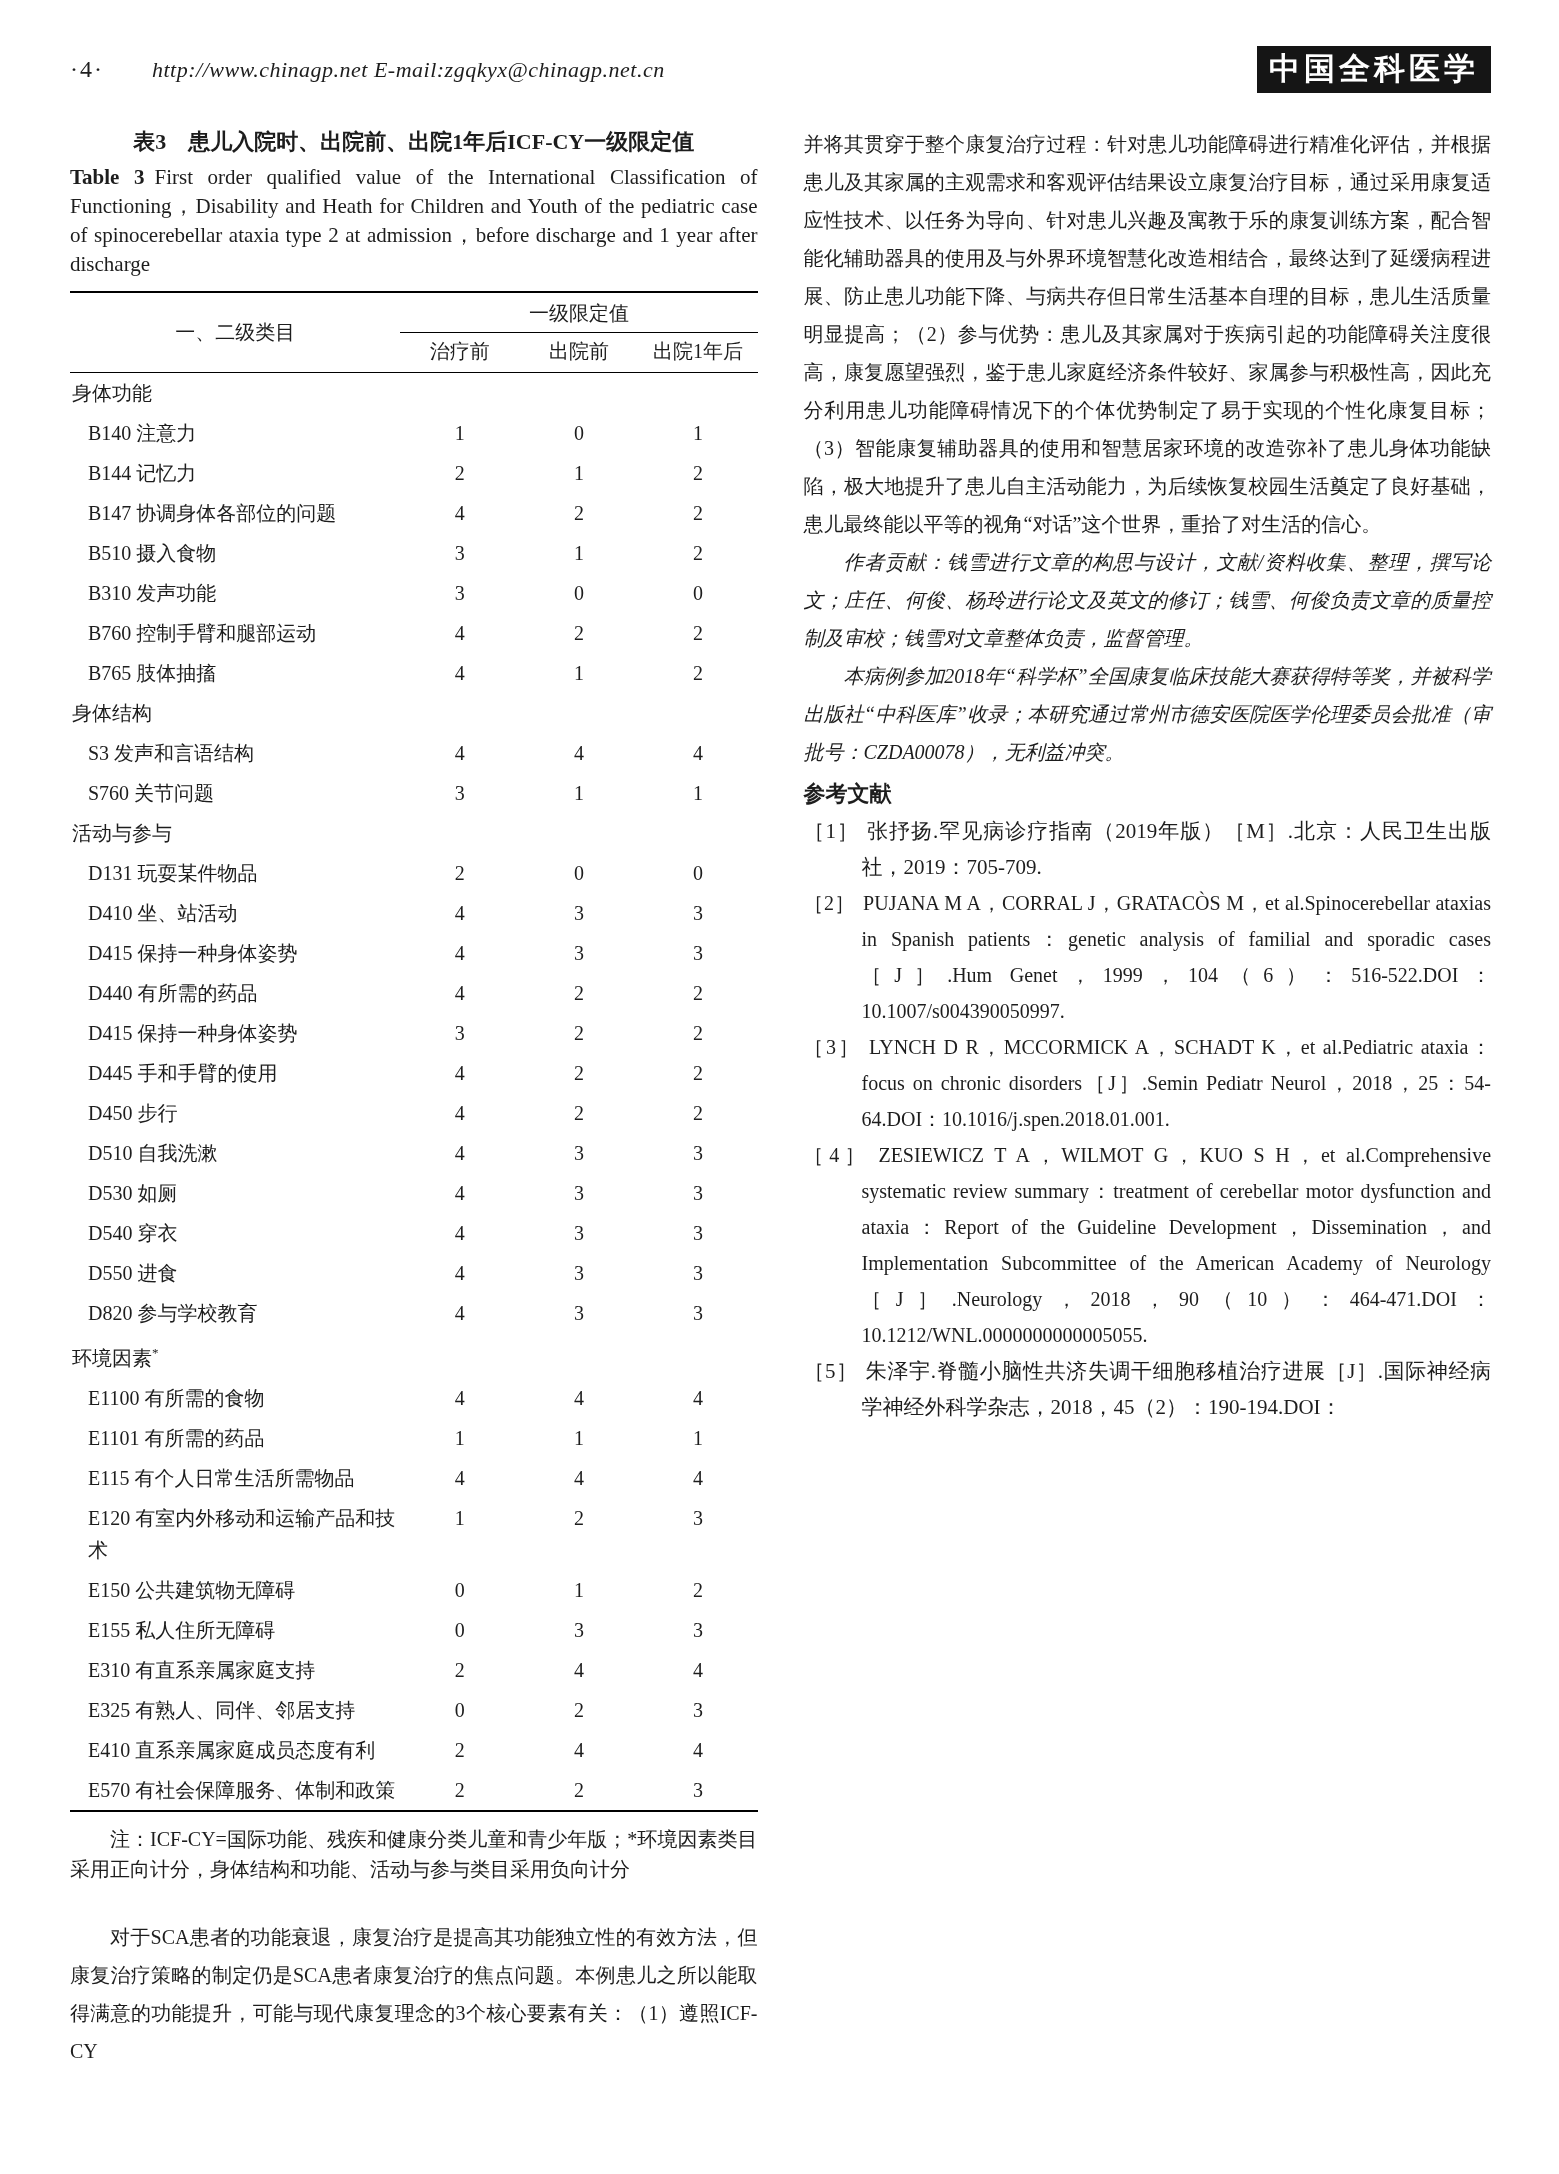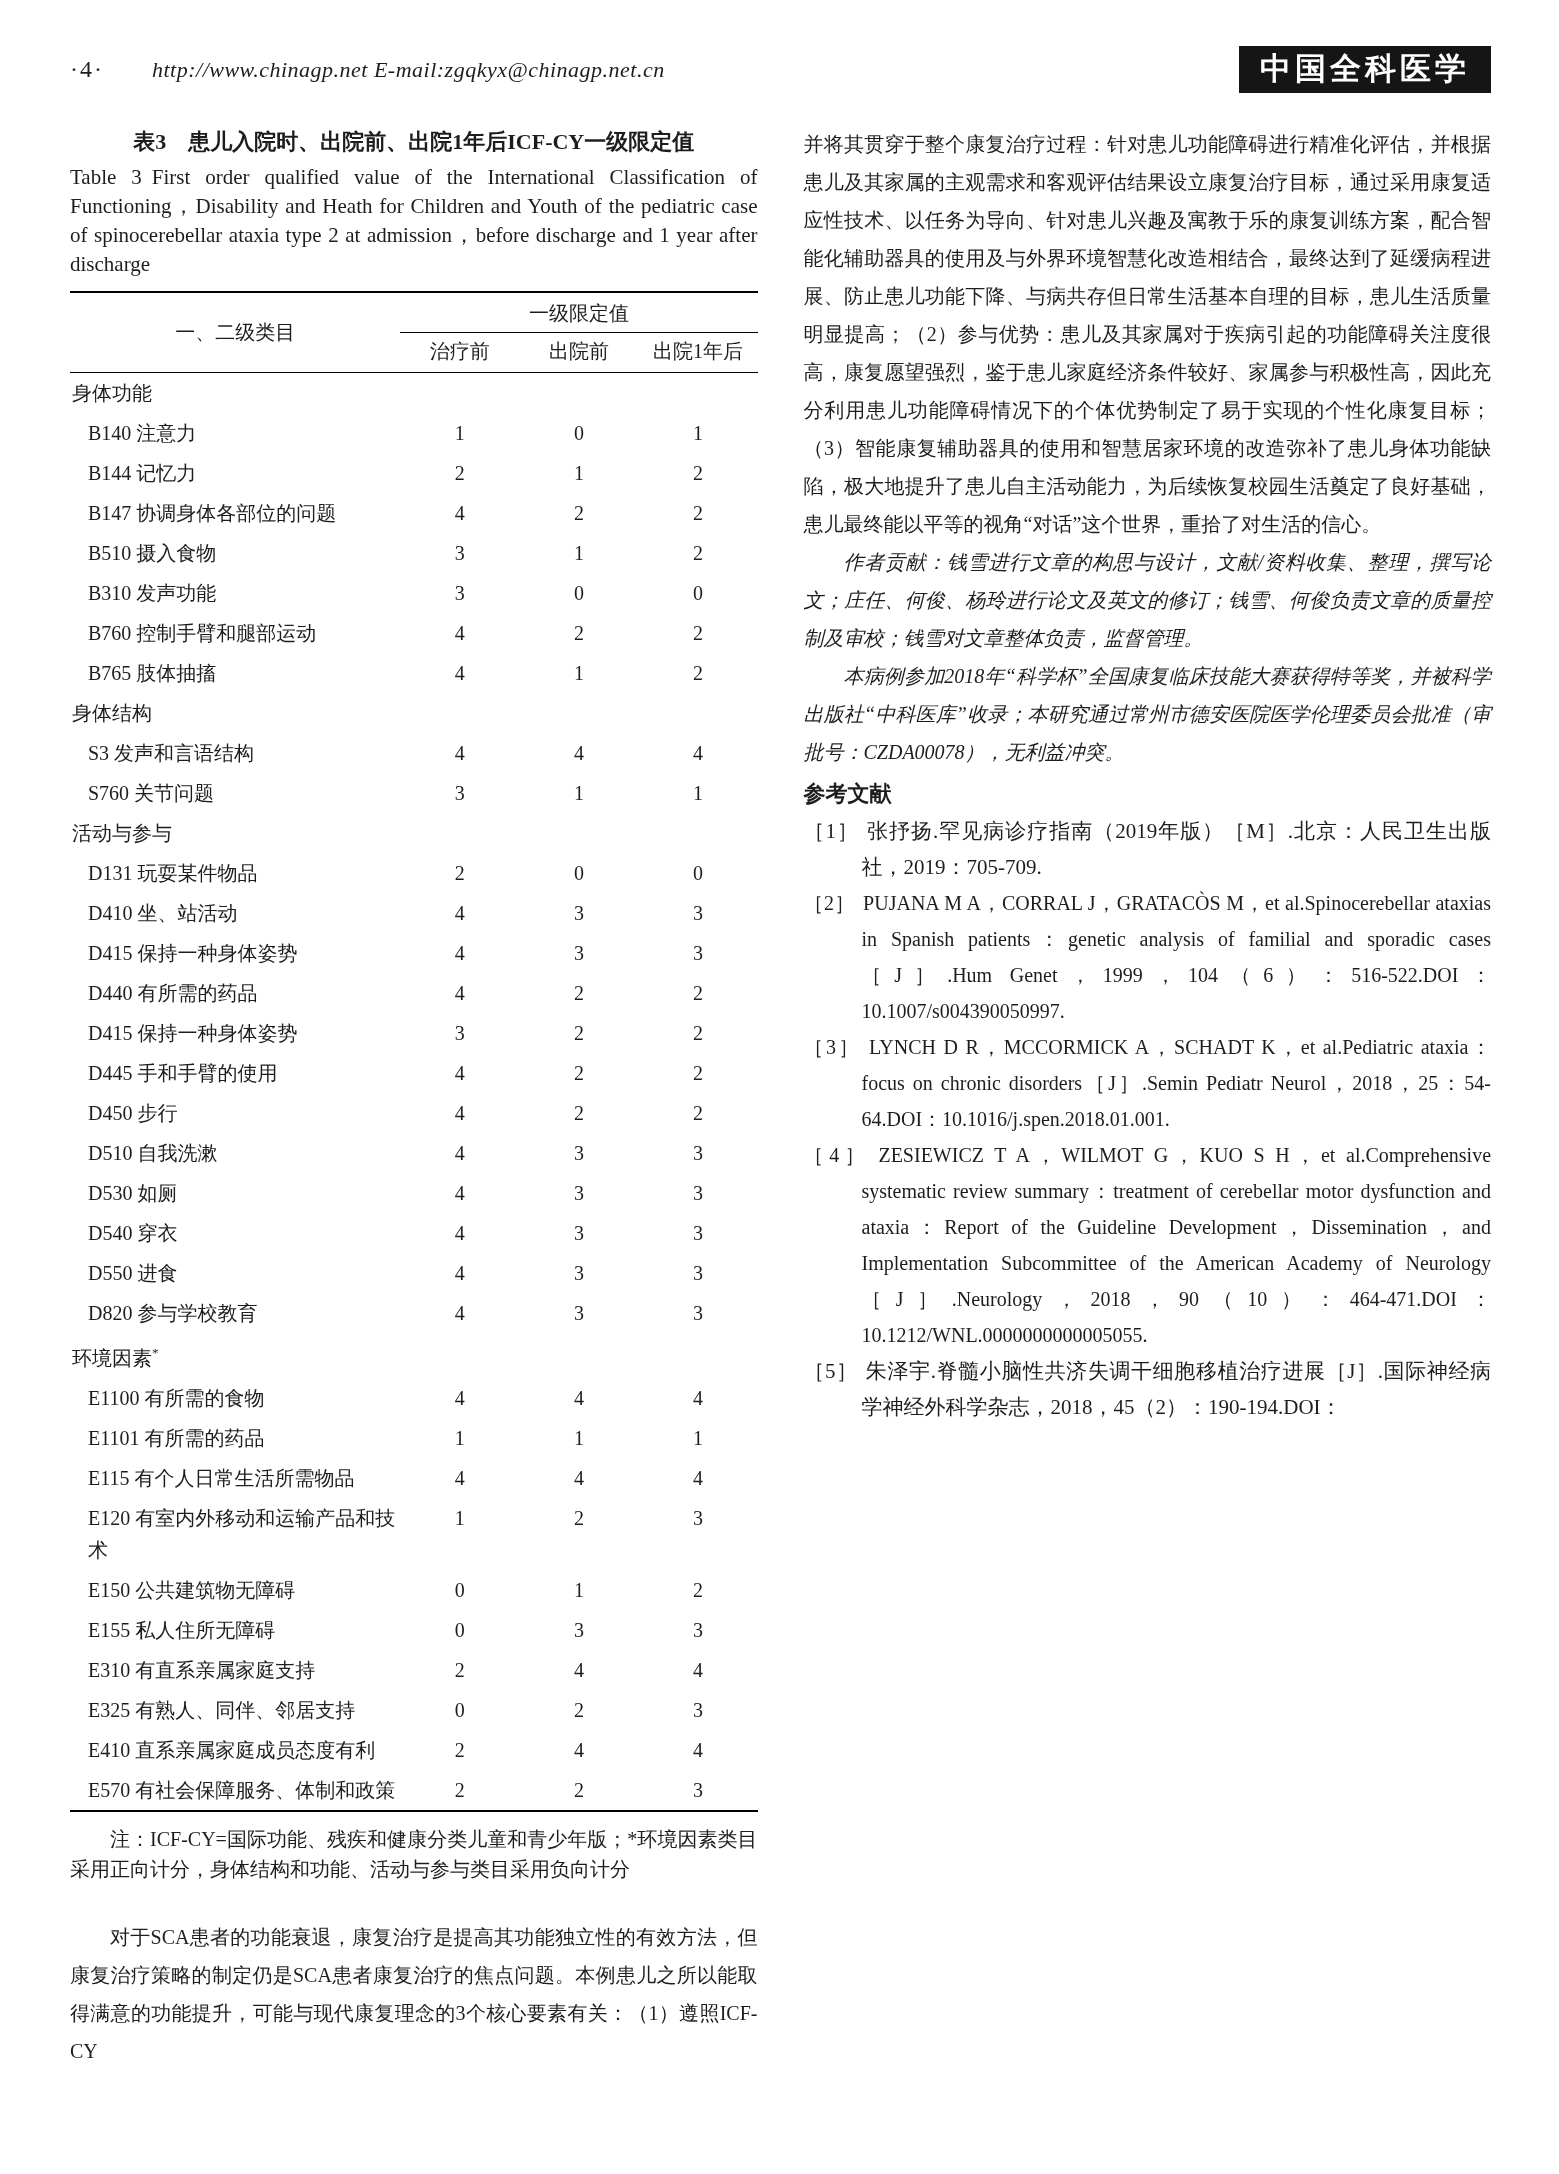--- a/index.html
+++ b/index.html
@@ -21,7 +21,7 @@
   .site-info { font-style: italic; font-size: 22px; letter-spacing: 0.5px; }
   .journal-badge {
     background: #151515; color: #fff; font-weight: bold;
-    font-size: 31px; line-height: 1; padding: 7px 21px 9px;
+    font-size: 31px; line-height: 1; padding: 7px 12px 9px;
     letter-spacing: 4px; font-family: "Liberation Sans", "DejaVu Sans", sans-serif;
   }
   

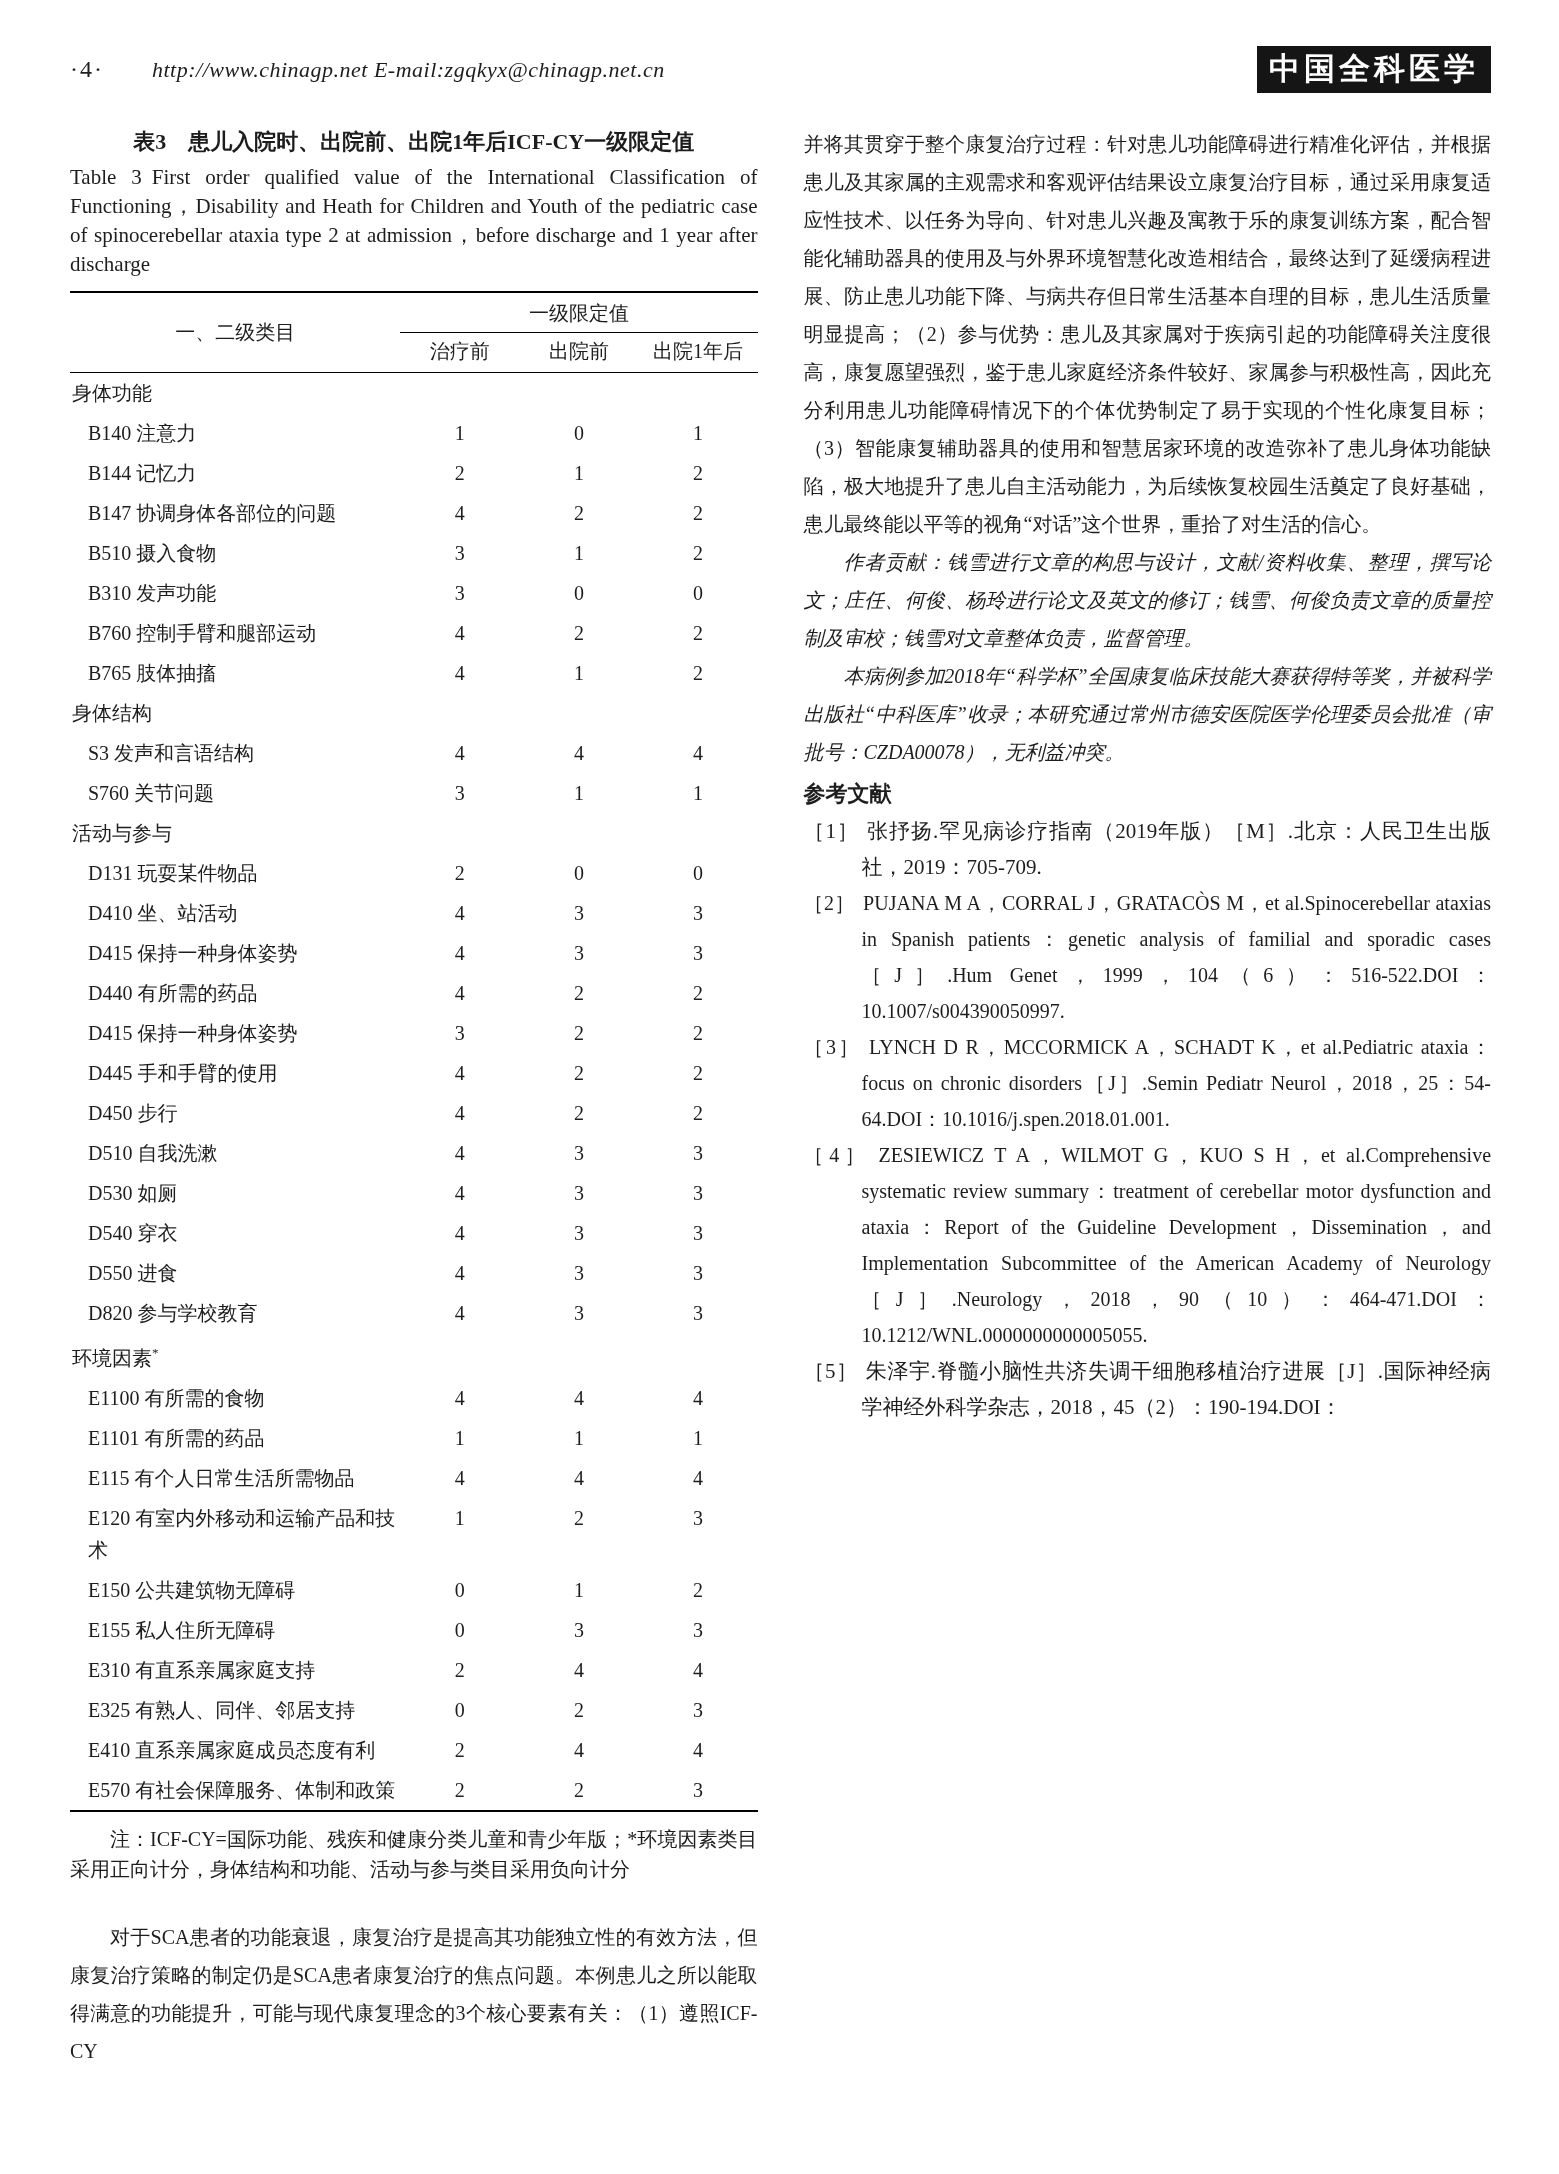--- a/index.html
+++ b/index.html
@@ -30,7 +30,7 @@
   
   .caption-zh { font-weight: bold; font-size: 22px; text-align: center; line-height: 34px; }
   .caption-en { font-size: 21px; line-height: 29px; text-align: justify; margin-top: 4px; }
-  .caption-en b { font-weight: normal; margin-right: 10px; }
+  .caption-en b { font-weight: bold; margin-right: 10px; }
   
   .icf-table {
     width: 100%; border-collapse: collapse; margin-top: 12px;

